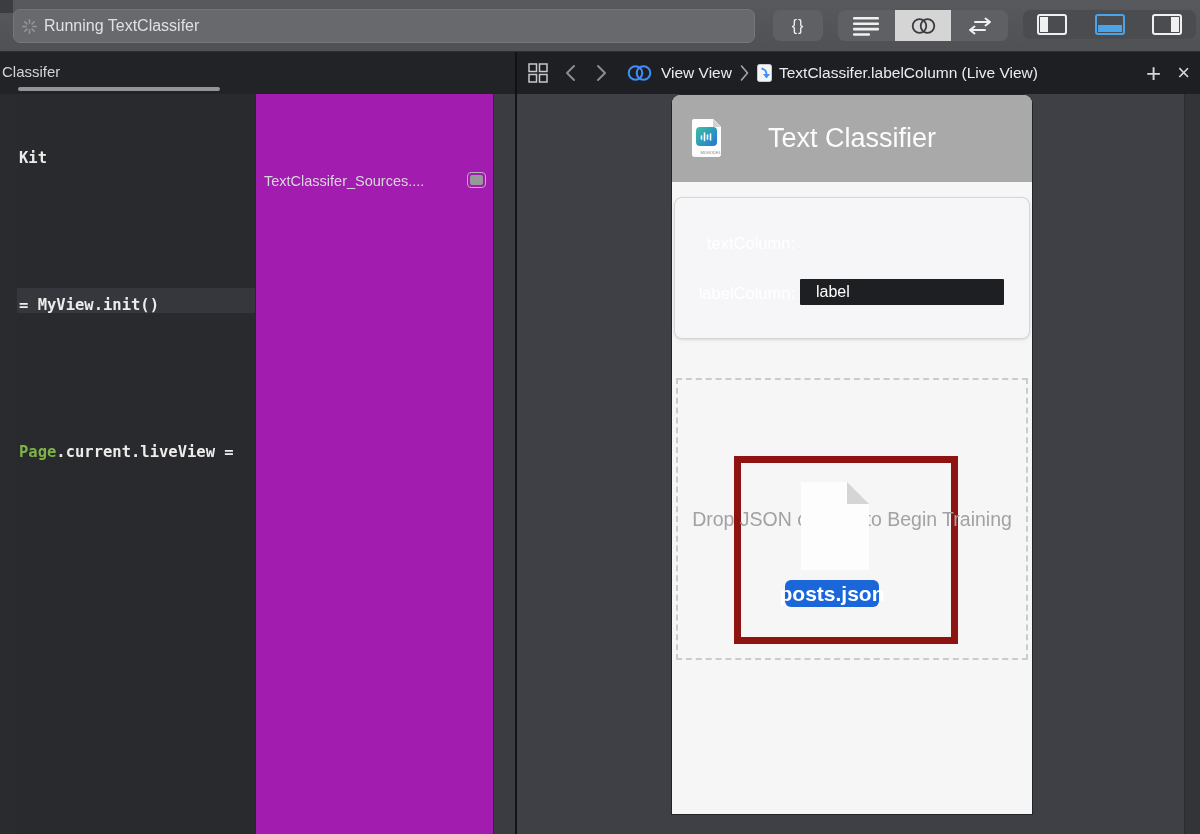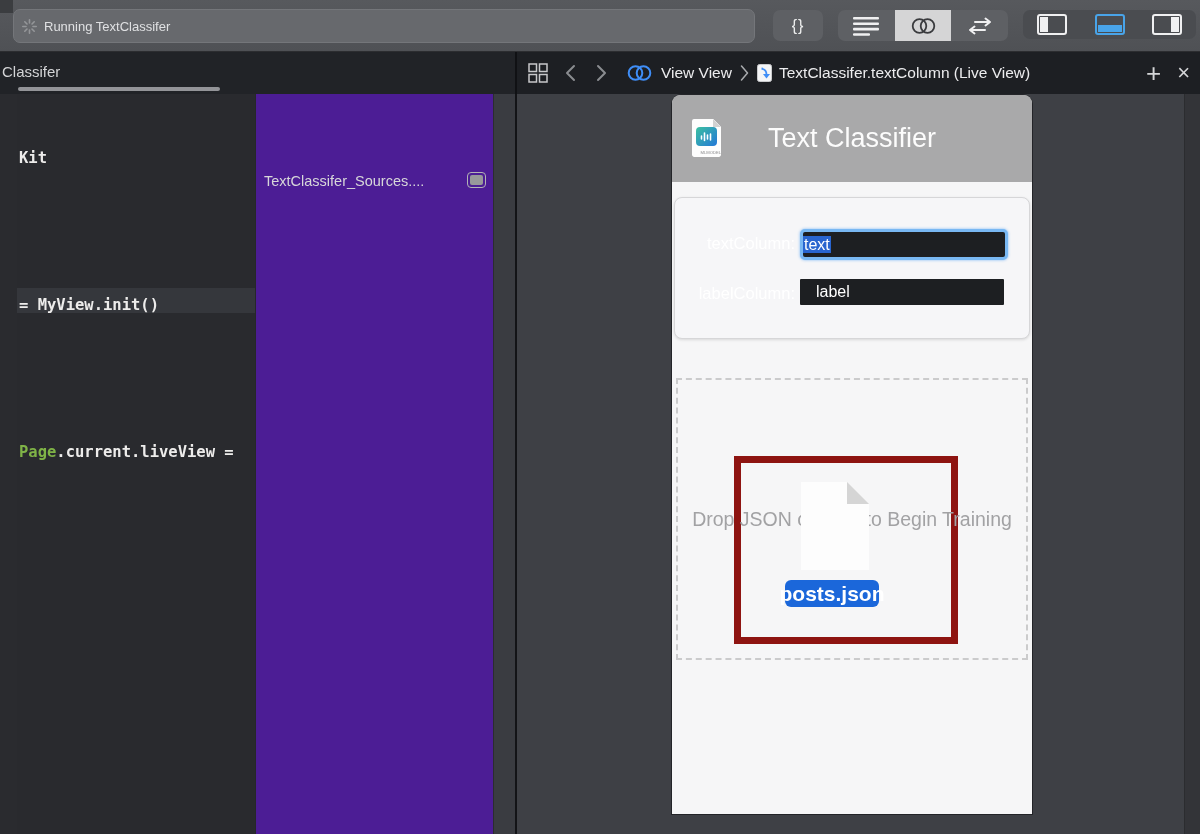--- a/index.html
+++ b/index.html
@@ -22,7 +22,7 @@
     display:flex; align-items:center;
   }
   .spinner { margin-left:8px; opacity:.75; display:flex; }
-  .status-text { margin-left:7px; color:#dfe0e2; font-size:13px; }
+  .status-text { margin-left:7px; color:#dfe0e2; font-size:16px; }
   .tb-btn {
     position:absolute; top:10px; height:31px; border:none; cursor:default;
     background:#5e6064; border-radius:7px; color:#eceded;

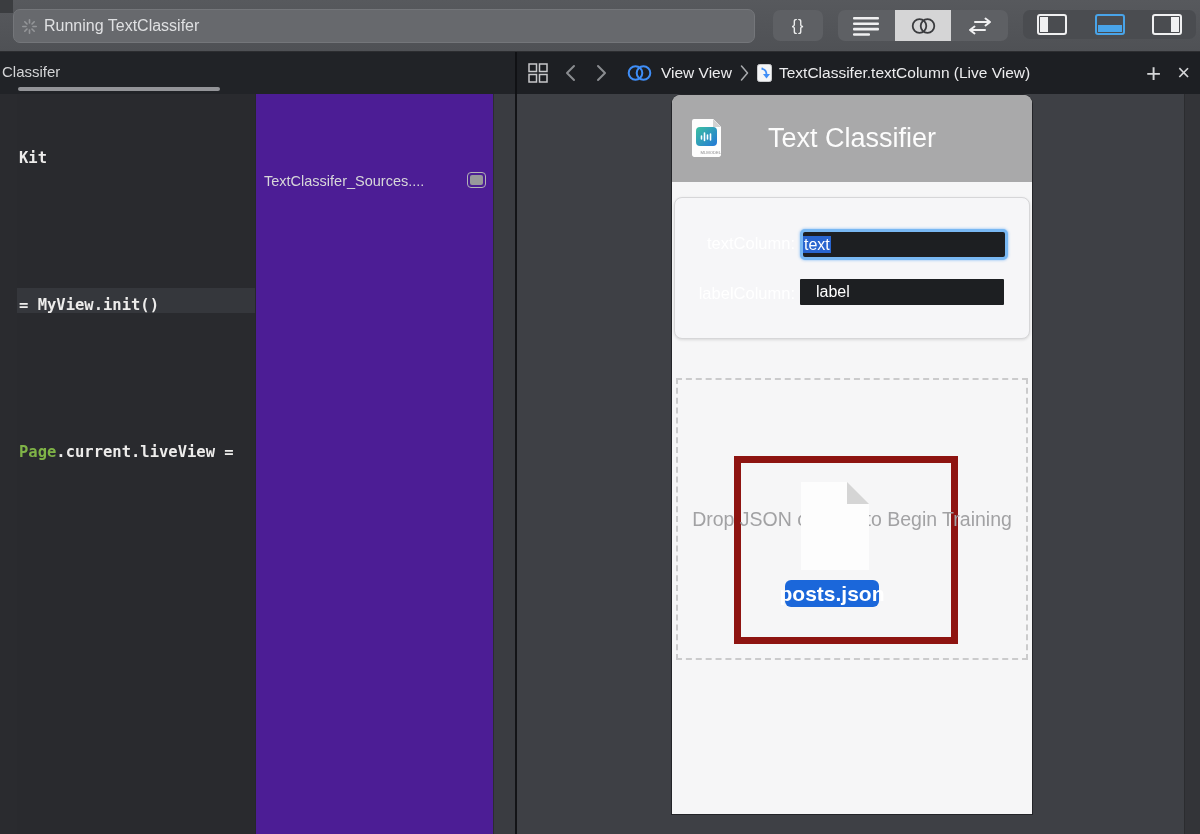--- a/index.html
+++ b/index.html
@@ -300,7 +300,7 @@
           <polygon points="6,10 13,10 9.5,14.5" fill="var(--breadcrumb-blue)"></polygon>
         </svg>
       </span>
-      <span class="jb-doctitle">TextClassifer.textColumn (Live View)</span>
+      <span class="jb-doctitle">TextClassifer.labelColumn (Live View)</span>
       <span class="jb-plus">+</span>
       <span class="jb-close">×</span>
     </div>

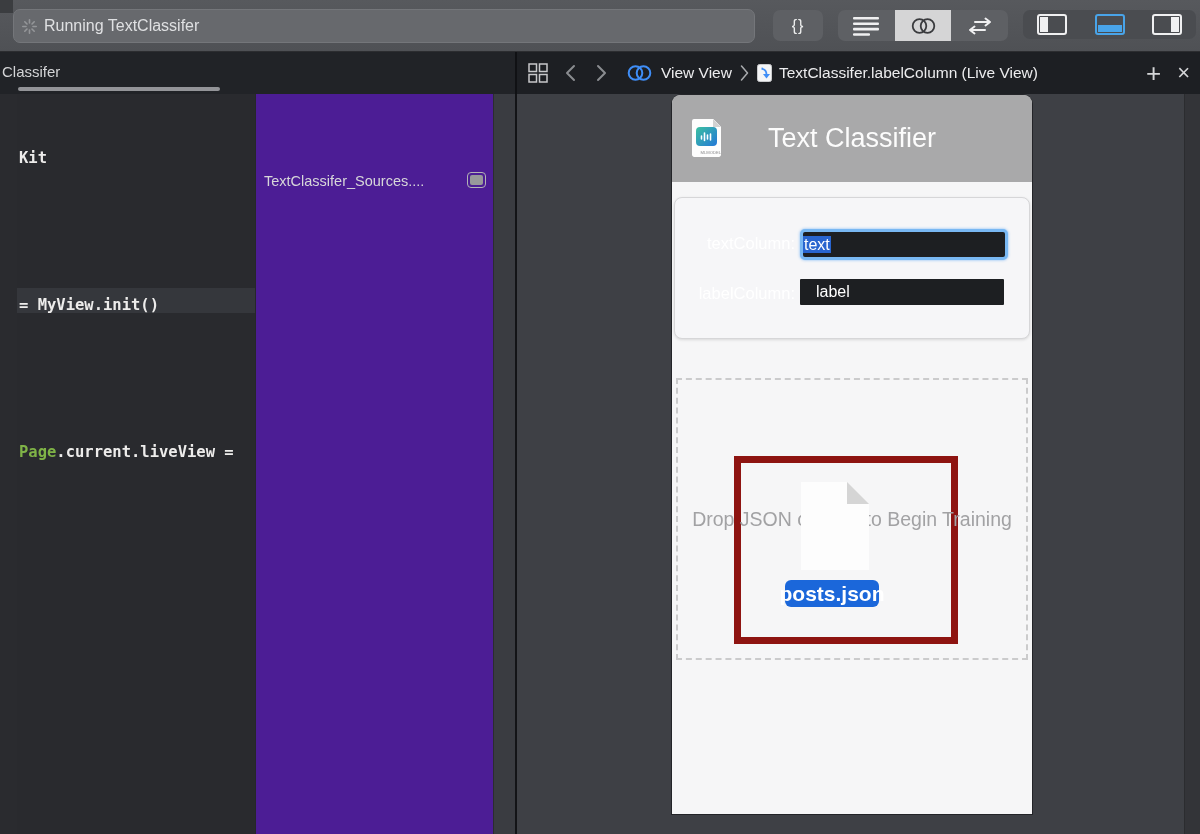--- a/index.html
+++ b/index.html
@@ -89,7 +89,7 @@
   .green { color:var(--code-green); }
   .results-gutter {
     position:absolute; left:255px; top:0; width:238px; height:740px;
-    background:#4c1d95; border-left:1px solid #26272a;
+    background:#a21caf; border-left:1px solid #26272a;
   }
   .src-entry { position:absolute; left:8px; top:79px; font-size:14.5px; color:#d7d7d9; }
   .ql-btn {

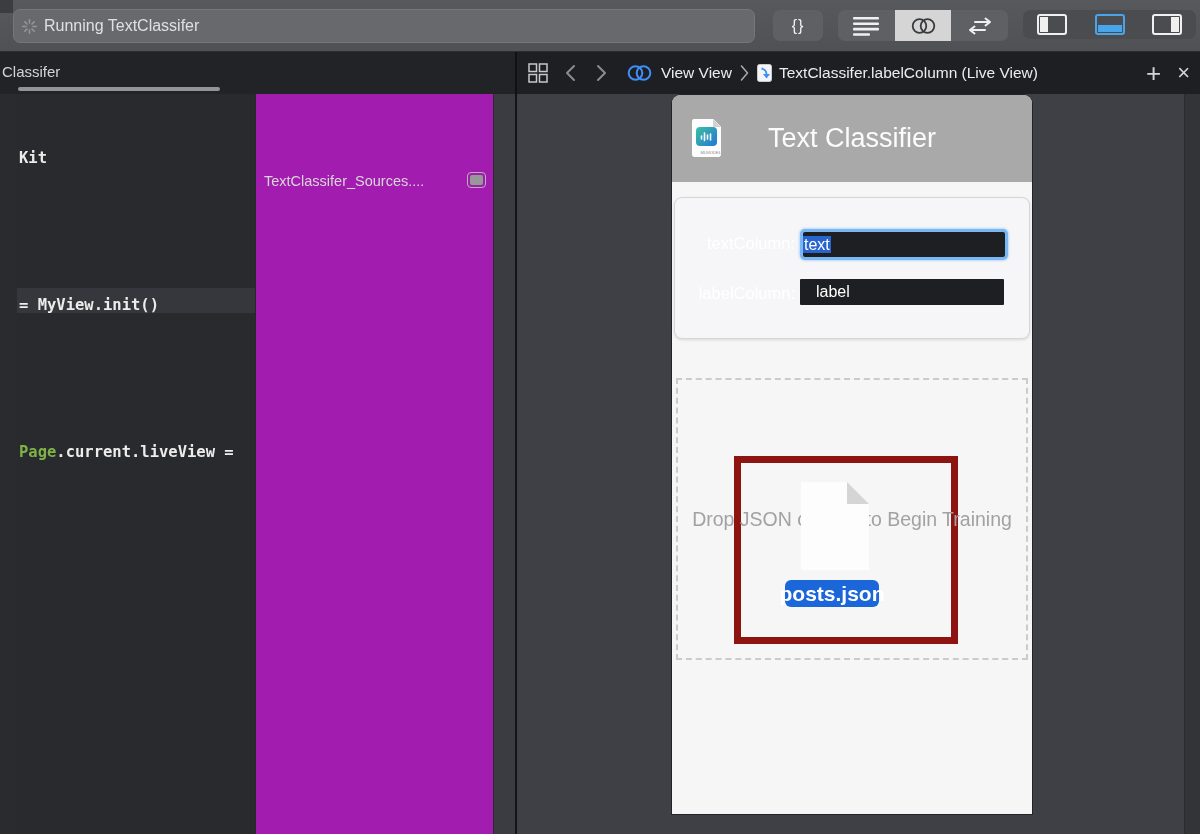--- a/index.html
+++ b/index.html
@@ -346,7 +346,6 @@
 
         <div class="form-card">
           <div class="f-label row1">textColumn:</div>
-          <div class="field1"><span class="sel">text</span></div>
           <div class="f-label row2">labelColumn:</div>
           <div class="field2">label</div>
         </div>

